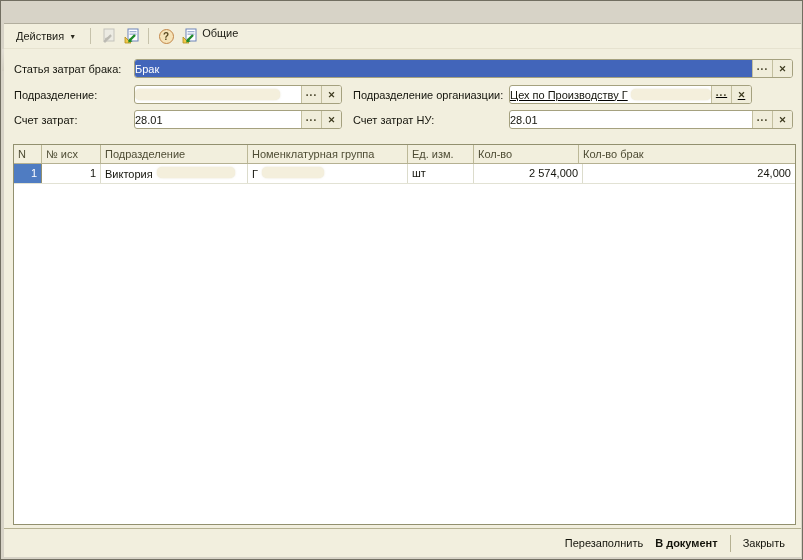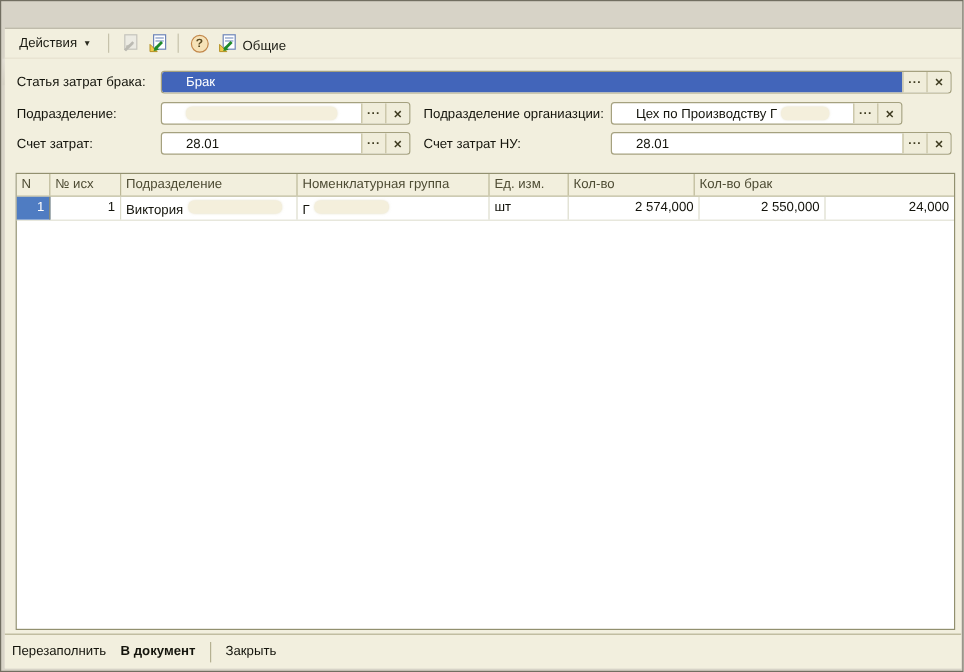--- a/index.html
+++ b/index.html
@@ -42,7 +42,7 @@
   .tb-icon { width:18px; height:18px; display:flex; align-items:center;
              justify-content:center; cursor:pointer; }
   .tb-icon.disabled { opacity:.55; filter:grayscale(1); cursor:default; }
-  .tb-common { display:flex; align-items:flex-end; gap:4px; background:transparent;
+  .tb-common { display:flex; align-items:flex-start; gap:4px; background:transparent;
                border:none; font-size:11px; color:#1c1c14; cursor:pointer;
                font-family:"Liberation Sans", sans-serif; }
   .help-circle { width:15px; height:15px; border-radius:50%;

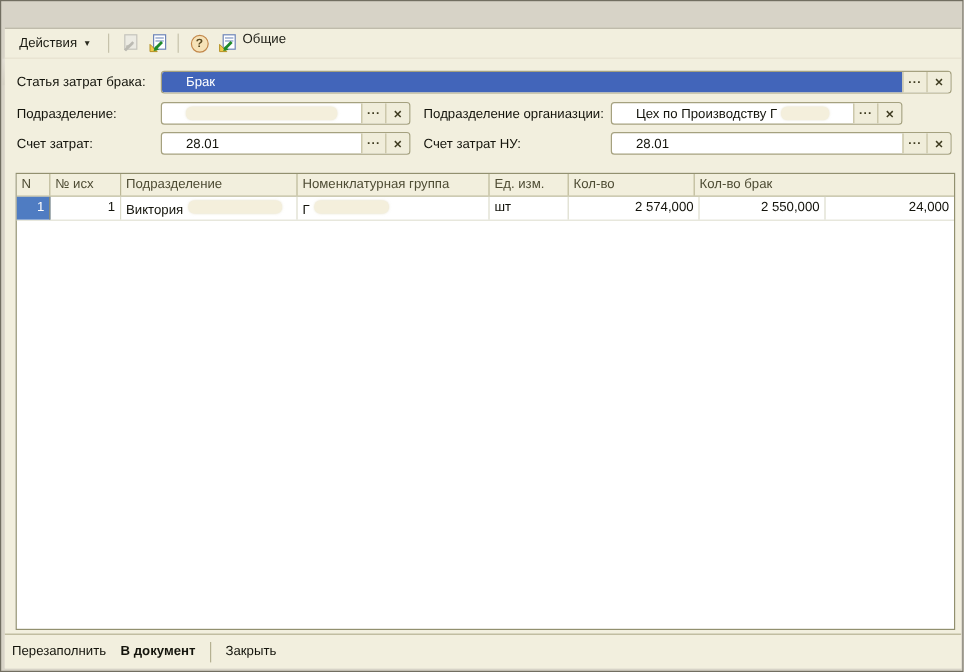--- a/index.html
+++ b/index.html
@@ -54,7 +54,7 @@
   .lbl { position:absolute; font-size:11px; color:#14140c; white-space:nowrap;text-align:center; }
   .fld { position:absolute; height:19px; border:1px solid #a5a17f; border-radius:3px;
          background:#fff; display:flex; align-items:stretch; overflow:hidden; }
-  .fld .val { flex:1; font-size:11px; color:#14140c; padding:2px 20px;
+  .fld .val { flex:1; font-size:11px; color:#14140c; padding:2px 0;
               white-space:nowrap; overflow:hidden; display:flex; align-items:center; }
   .fld.sel .val { background:#4265ba; color:#ffffff; }
   .fld .fbtn { width:20px; flex:0 0 auto; background:#f0edda;

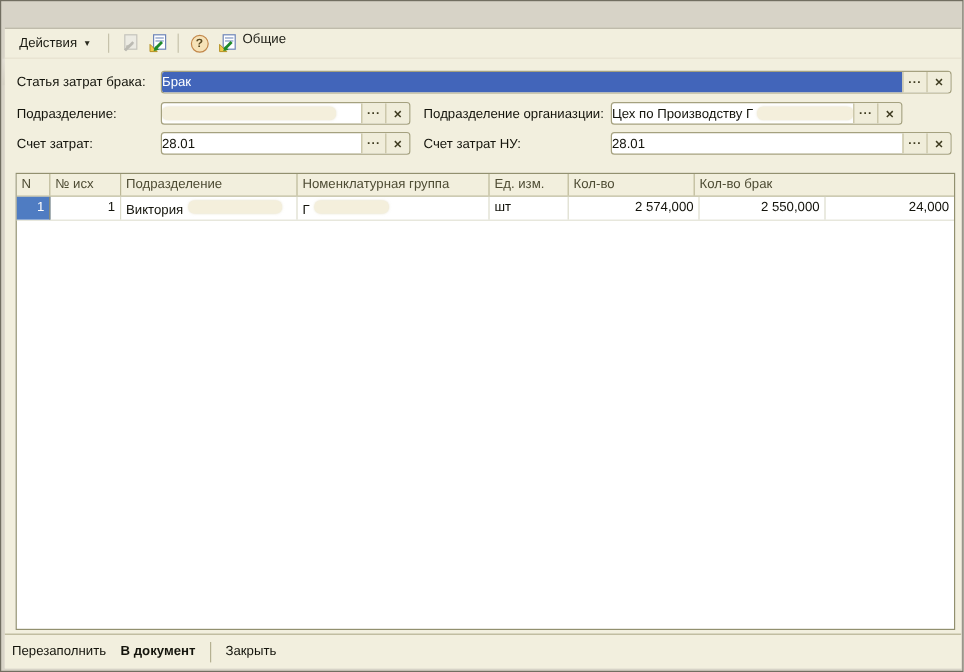--- a/index.html
+++ b/index.html
@@ -185,7 +185,7 @@
     </div>
 
     <span class="lbl" style="left:349px; top:65px;">Подразделение органиазции:</span>
-    <div class="fld" style="left:505px; top:61px; width:243px;">
+    <div class="fld" style="left:505px; top:61px; width:243px;text-decoration:underline;">
       <span class="val">
           <span>Цех по Производству Г</span>
           <span class="redact" style="width:95px; margin-left:3px;"></span>

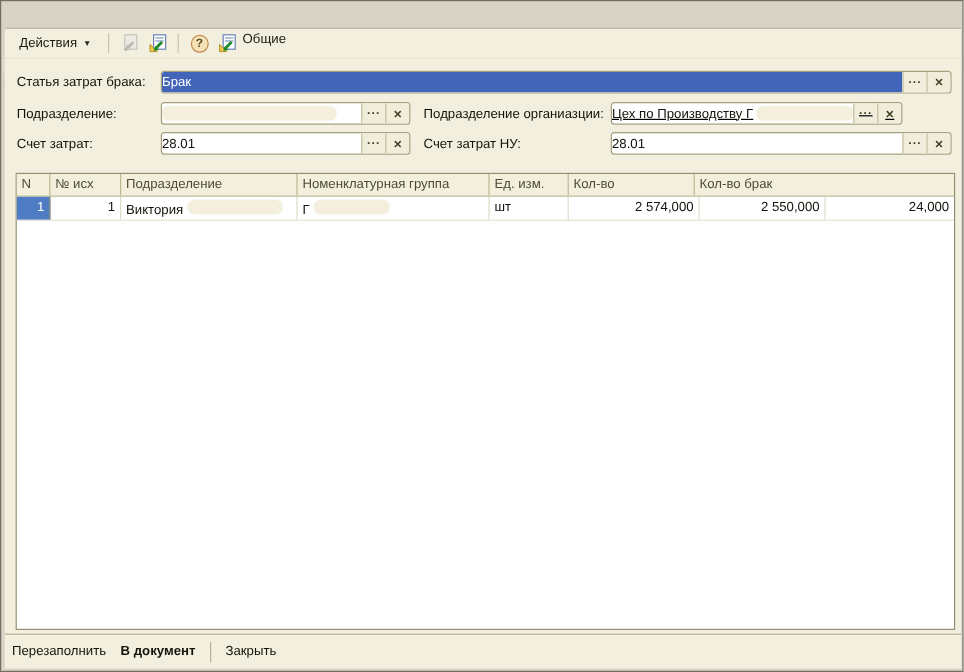--- a/index.html
+++ b/index.html
@@ -225,7 +225,6 @@
         <span class="td c3"><span>Г</span><span class="redact" style="width:62px; margin-left:4px;"></span></span>
         <span class="td c4">шт</span>
         <span class="td c5 num">2 574,000</span>
-        <span class="td c6 num">2 550,000</span>
         <span class="td c7 num">24,000</span>
       </div>
     </div>

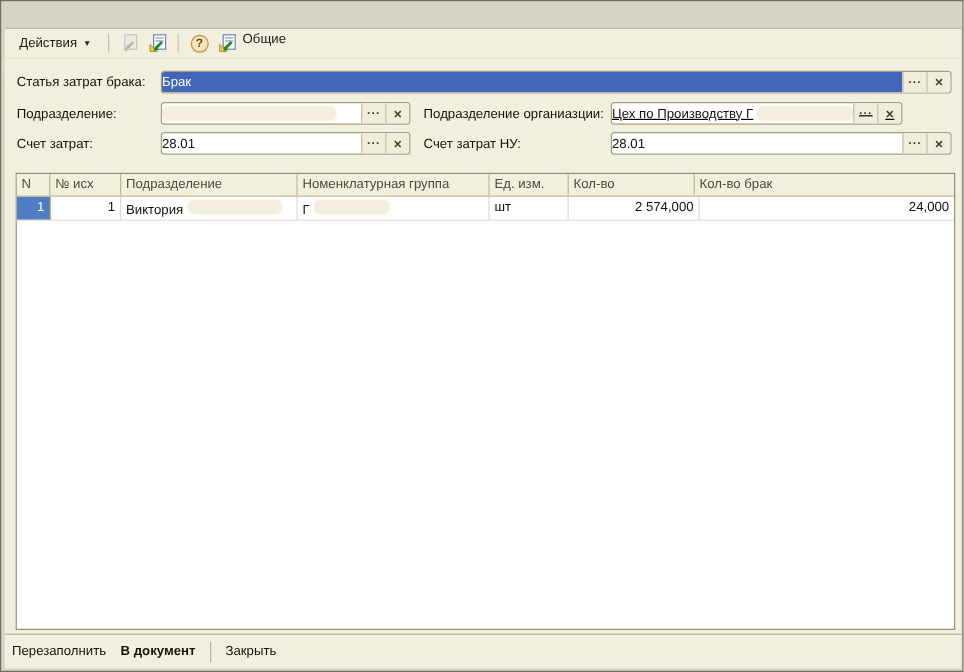--- a/index.html
+++ b/index.html
@@ -89,7 +89,7 @@
   
   .footer { position:absolute; left:0; right:0; bottom:0; height:29px;
             background:#f2efde; border-top:1px solid #b5b192;
-            display:flex; align-items:center; 
+            display:flex; align-items:center; justify-content:flex-end;
             padding-right:10px; }
   .foot-btn { background:transparent; border:none; font-size:11px; color:#14140c;
               font-family:"Liberation Sans", sans-serif; padding:3px 6px;

